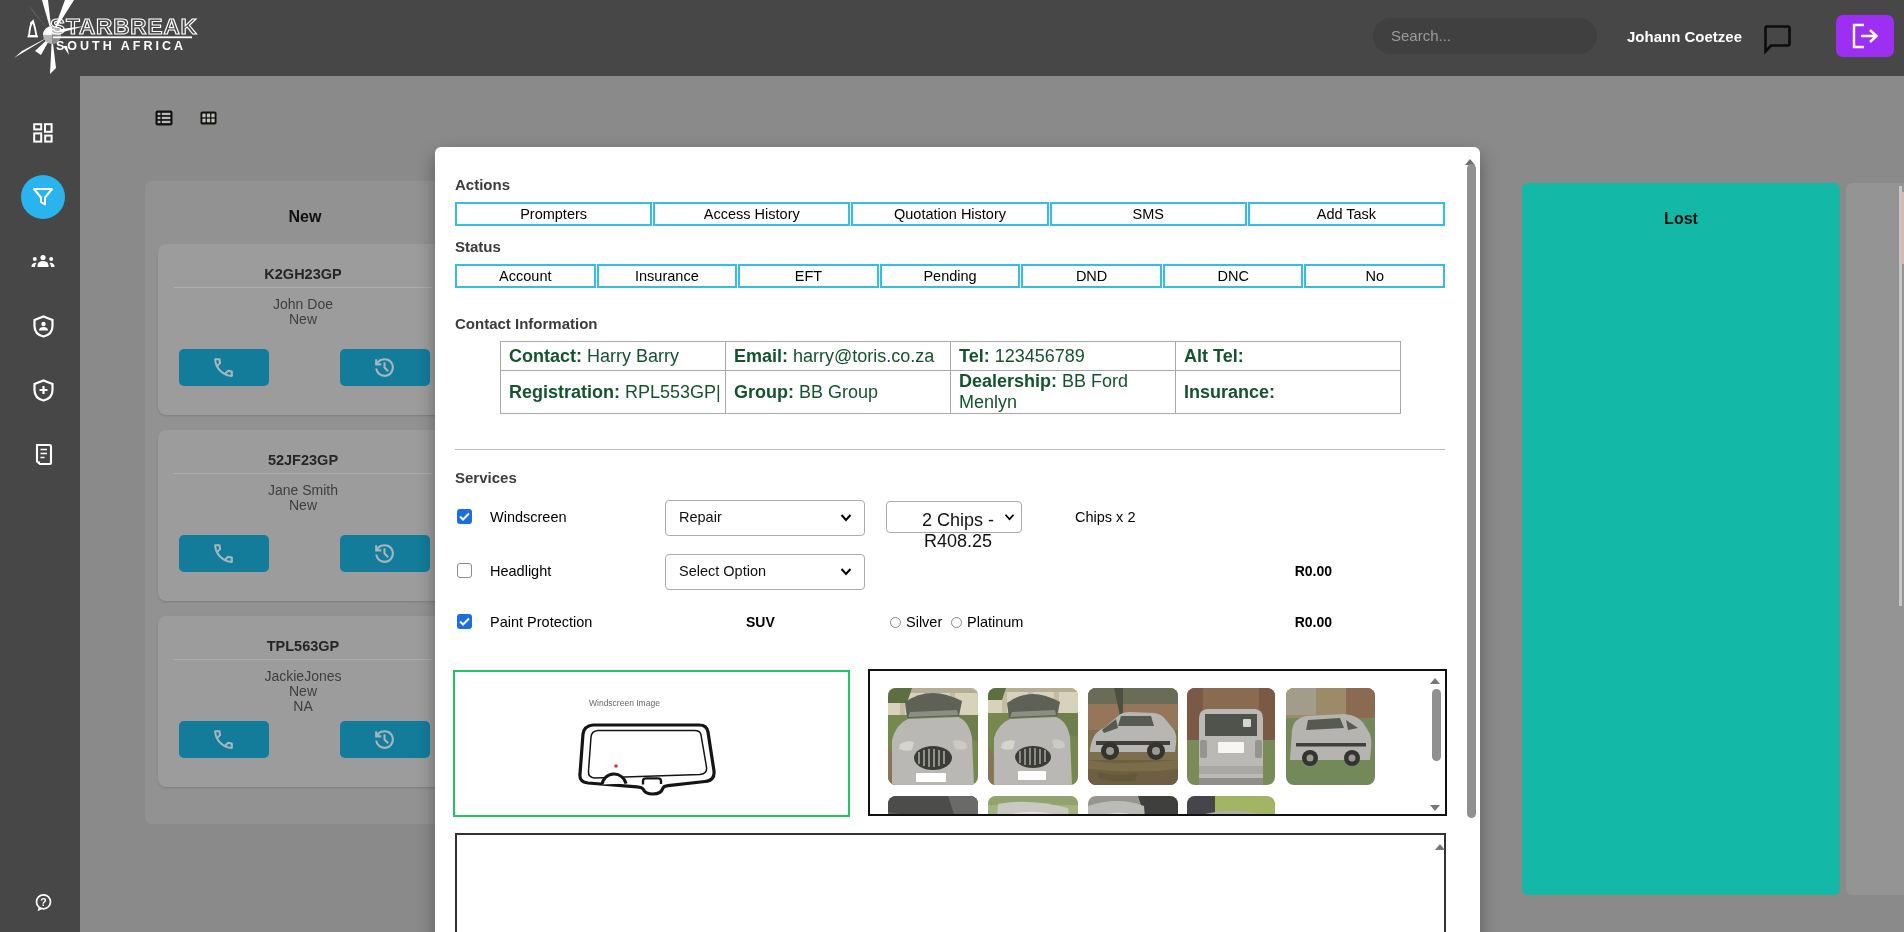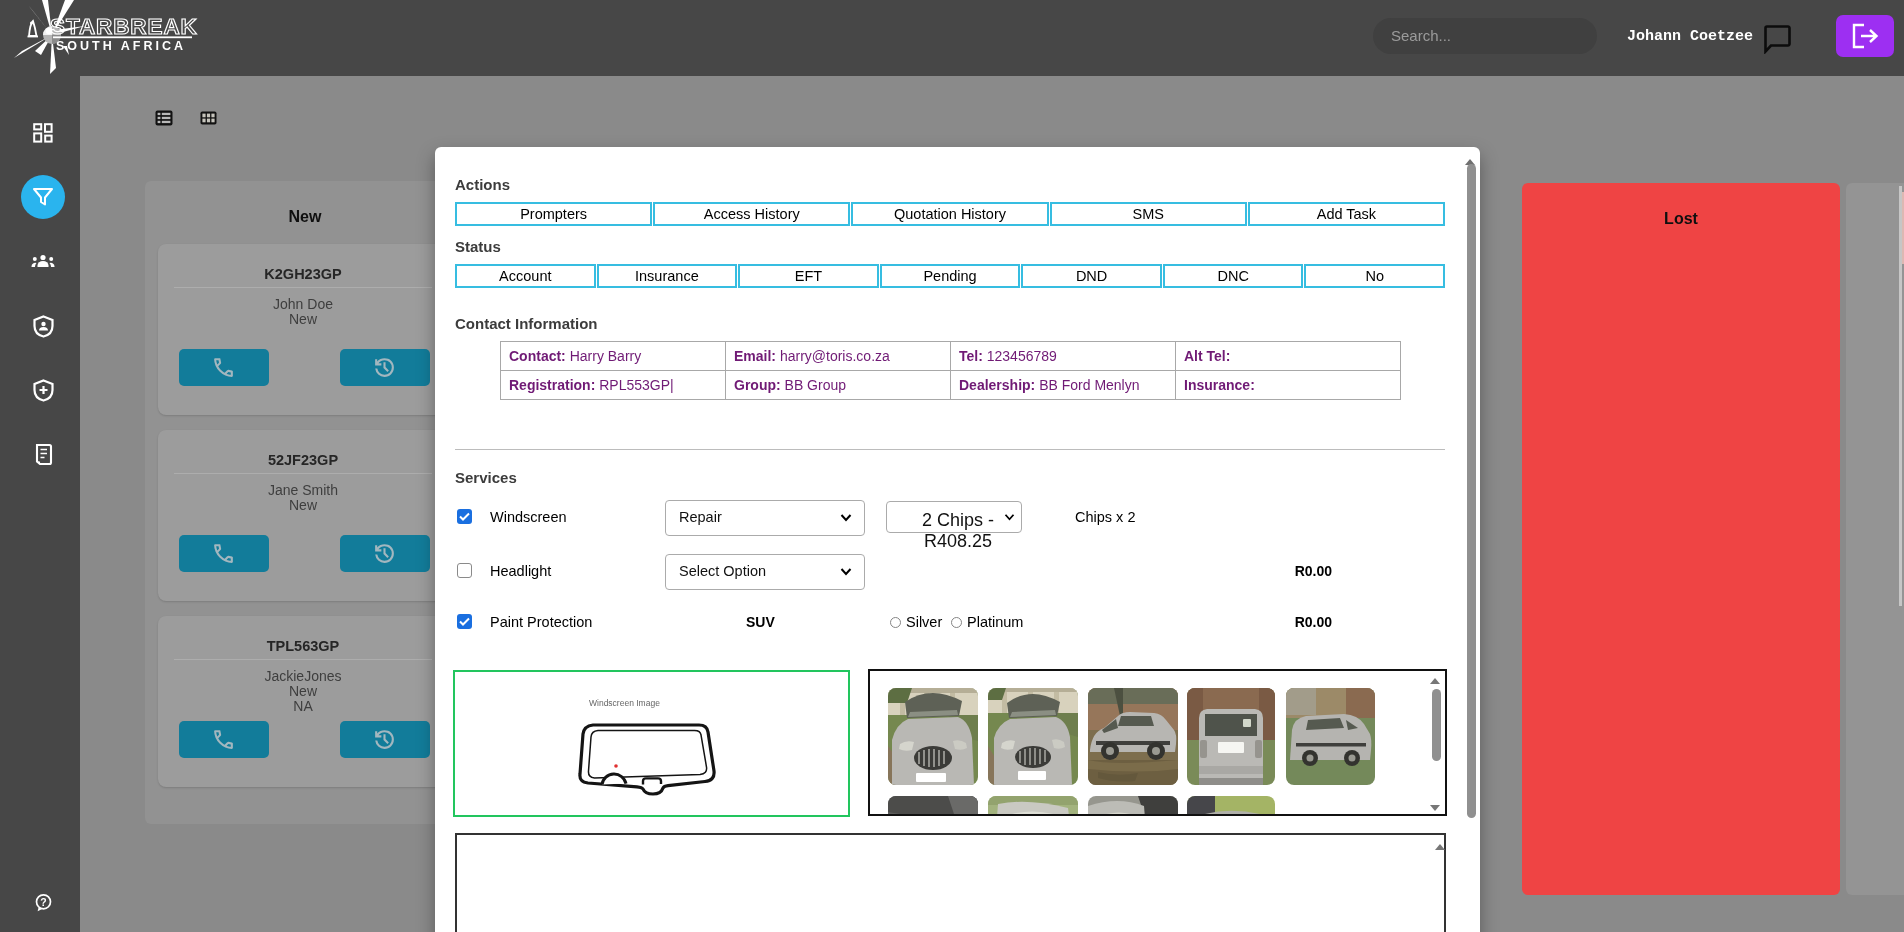--- a/index.html
+++ b/index.html
@@ -12,7 +12,7 @@
   
   #search{left:1373px;top:18px;width:224px;height:36px;background:#404040;border-radius:18px;}
   #search span{position:absolute;left:18px;top:9px;font-size:15px;color:#9b9b9b;}
-  #uname{left:1627px;top:28px;white-space:nowrap;font-size:15px;font-weight:bold;color:#fff;font-family:Liberation Mono, monospace;}
+  #uname{left:1627px;top:28px;white-space:nowrap;font-size:15px;font-weight:bold;color:#fff;}
   #logout{left:1836px;top:15px;width:58px;height:42px;background:#9d2ff2;border-radius:7px;}
   
   .panel{background:#929292;border-radius:6px;}

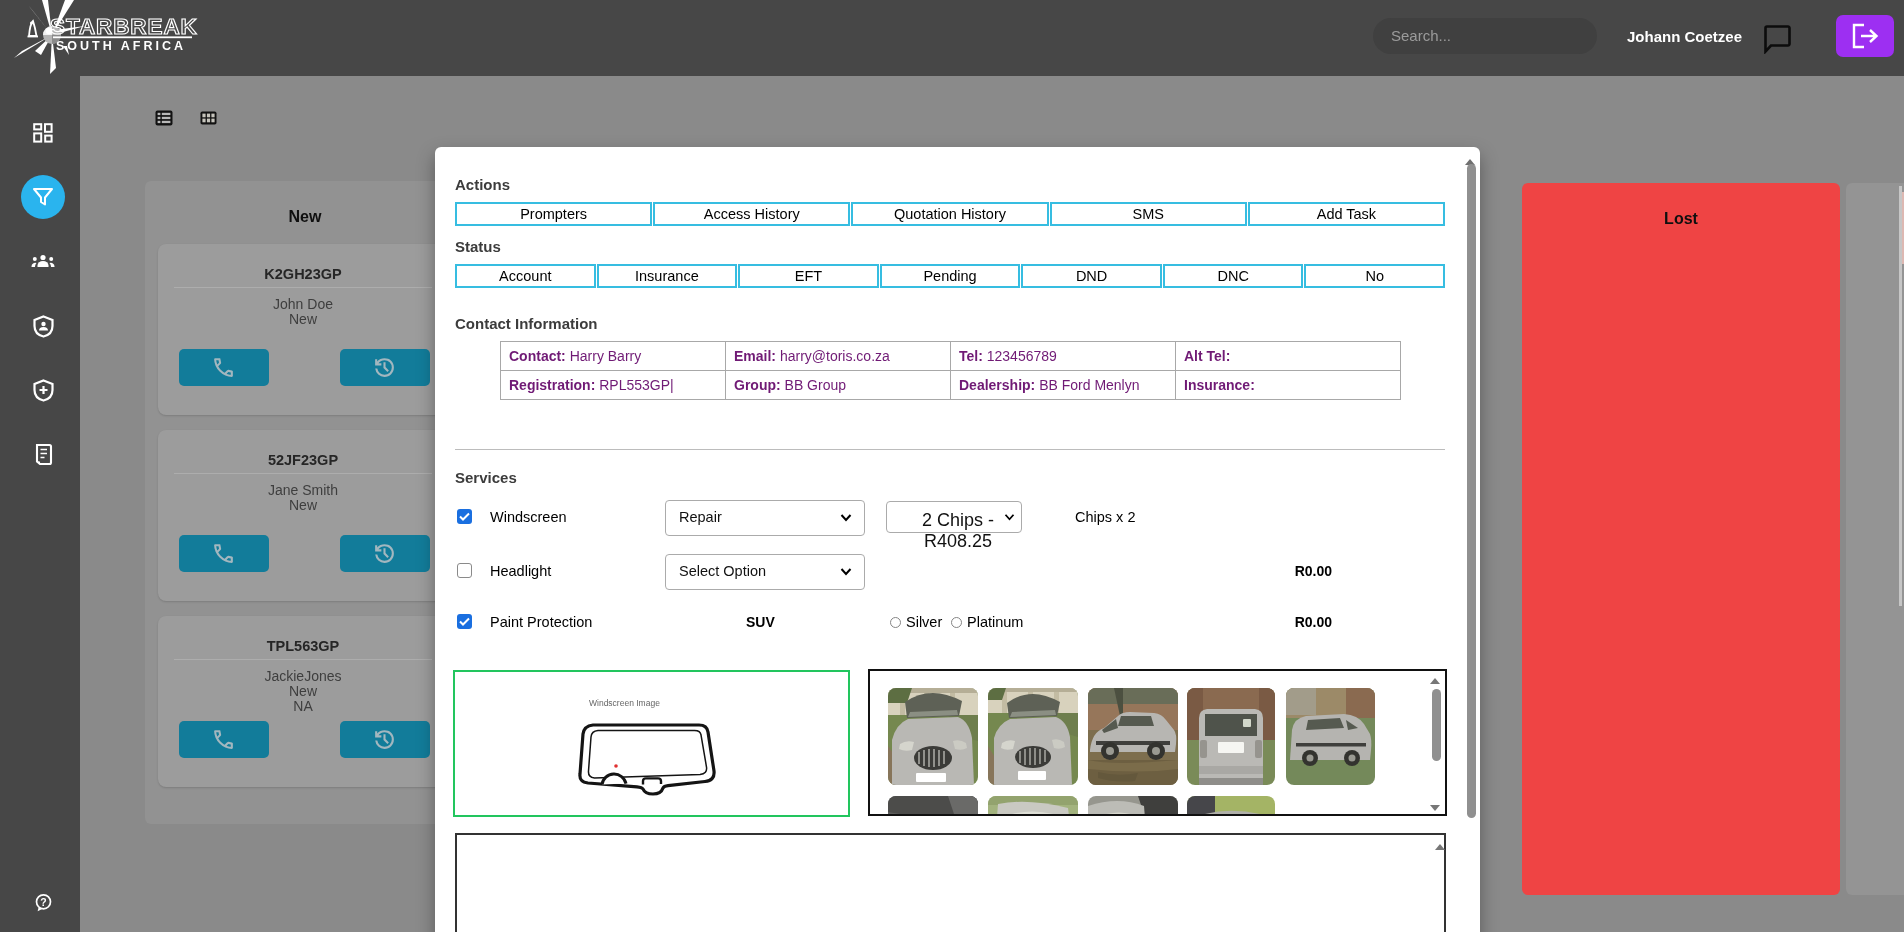--- a/index.html
+++ b/index.html
@@ -17,7 +17,7 @@
   
   .panel{background:#929292;border-radius:6px;}
   #colnew{left:145px;top:181px;width:320px;height:643px;}
-  #collost{left:1522px;top:183px;width:318px;height:712px;background:#ef4444;}
+  #collost{left:1522px;top:183px;width:318px;height:712px;background:#14b8a6;}
   .coltitle{width:100%;text-align:center;font-weight:bold;font-size:16px;color:#0f0f0f;}
   .card{left:158px;width:290px;height:171px;background:#9c9c9c;border-radius:8px;box-shadow:0 1px 2px rgba(0,0,0,0.15);}
   .cardtitle{width:100%;text-align:center;font-weight:bold;font-size:14.5px;color:#262626;}

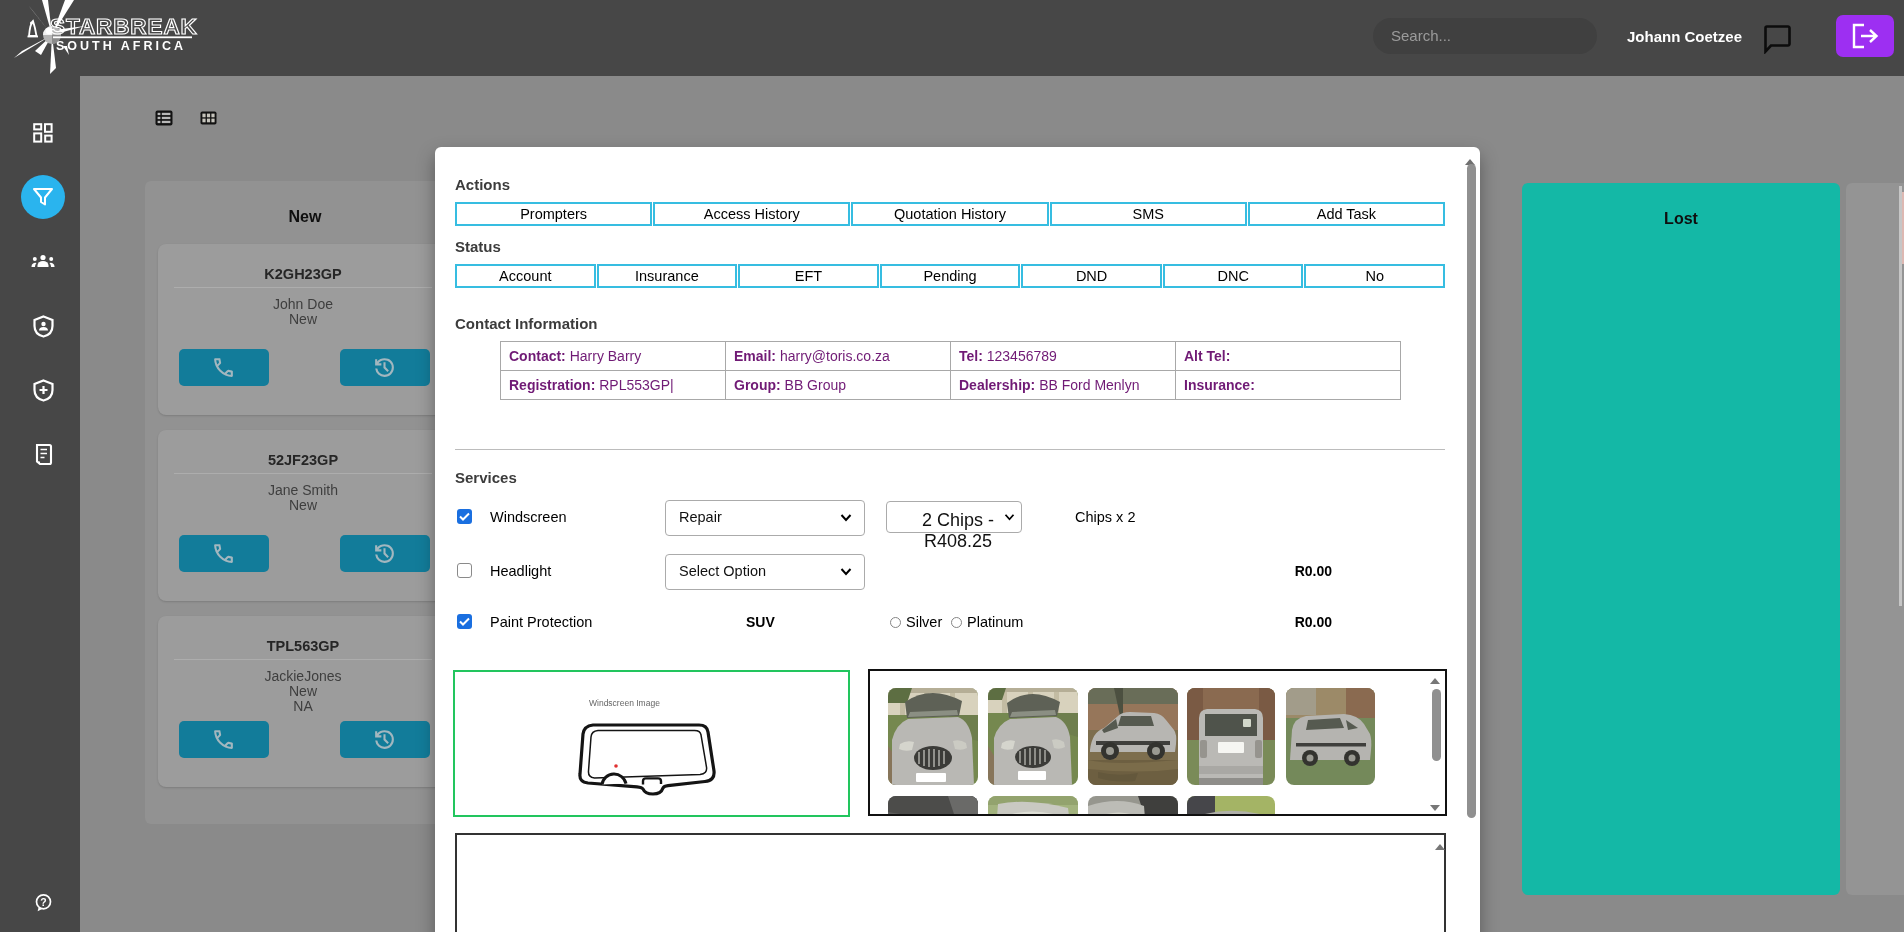--- a/index.html
+++ b/index.html
@@ -33,7 +33,7 @@
     display:flex;align-items:center;justify-content:center;font-size:14.5px;color:#000;}
   .btnrow div:last-child{margin-right:0;}
   table.ct{position:absolute;left:65px;top:194px;border-collapse:collapse;table-layout:fixed;width:900px;}
-  table.ct td{border:1px solid #a8a8a8;box-sizing:border-box;width:225px;height:29px;padding:0 0 0 8px;font-size:14px;color:#701a75;vertical-align:middle;}
+  table.ct td{border:1px solid #a8a8a8;box-sizing:border-box;width:225px;height:29px;padding:0 0 0 8px;font-size:18px;color:#14532d;vertical-align:middle;}
   .sep{left:20px;width:990px;height:1px;background:#bcbcbc;}
   .cb{width:15px;height:15px;border-radius:3px;}
   .cb.on{background:#1a6fe0;}

